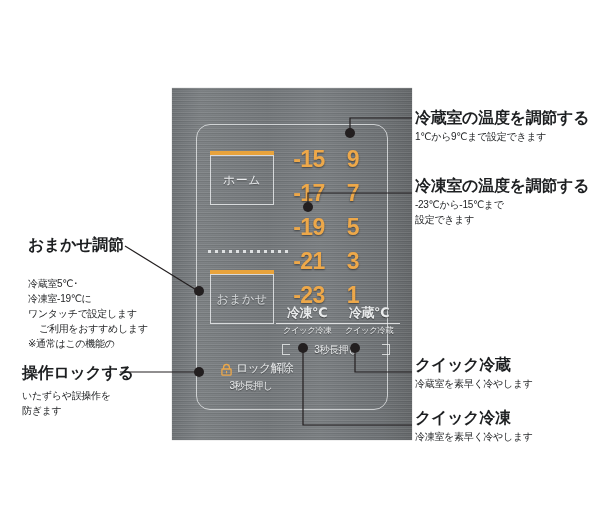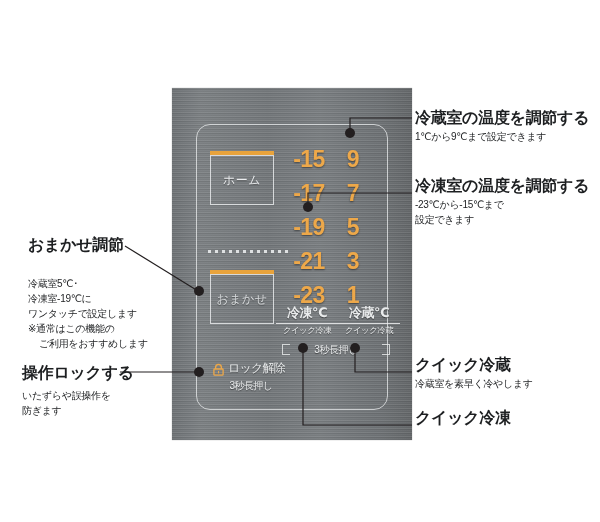--- a/index.html
+++ b/index.html
@@ -262,10 +262,10 @@
     <div class="desc">冷蔵室5℃･</div>
     <div class="desc">冷凍室-19℃に</div>
     <div class="desc">ワンタッチで設定します</div>
-    <div class="desc">※通常はこの機能の</div>
     <div class="desc">
         <span class="indent">ご利用をおすすめします</span>
       </div>
+    <div class="desc">※通常はこの機能の</div>
   </div>
 
   <div class="anno left" id="anno-lock">

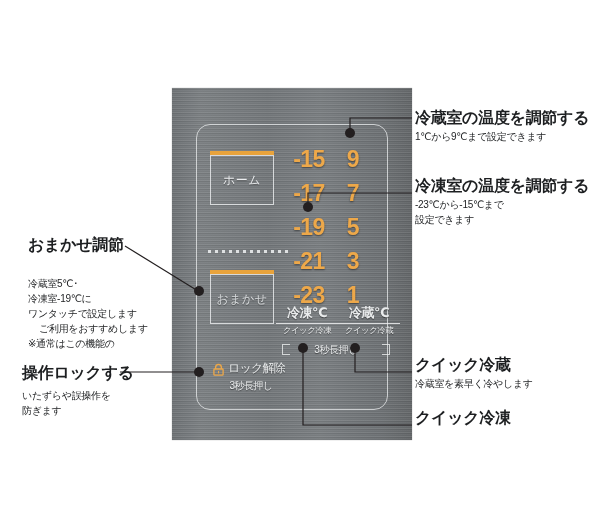--- a/index.html
+++ b/index.html
@@ -113,7 +113,7 @@
   .hold3::after{right:2px;border-left:none;}
 
   
-  #lock-row{position:absolute;left:40px;top:272px;display:flex;align-items:center;gap:3px;}
+  #lock-row{position:absolute;left:48px;top:272px;display:flex;align-items:center;gap:3px;}
   .lock-icon{width:13px;height:13px;position:relative;flex:0 0 auto;}
   .lock-label{
     color:#e9ebec;font-size:12px;letter-spacing:-.8px;white-space:nowrap;

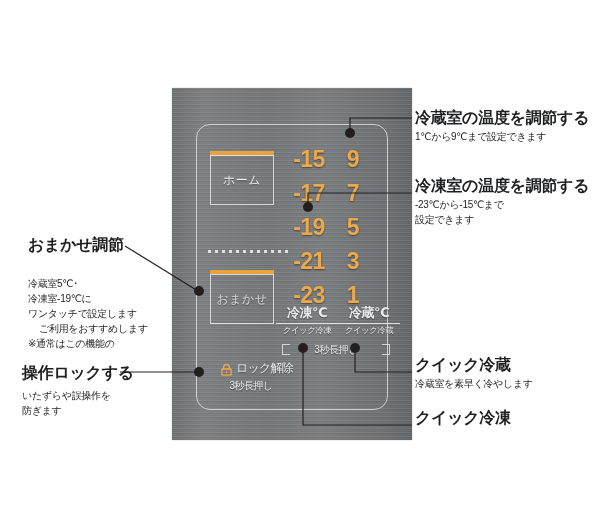--- a/index.html
+++ b/index.html
@@ -255,6 +255,7 @@
 
   <div class="anno" id="anno-quick-freezer">
     <div class="title">クイック冷凍</div>
+    <div class="desc">冷凍室を素早く冷やします</div>
   </div>
 
   <div class="anno left" id="anno-omakase">

